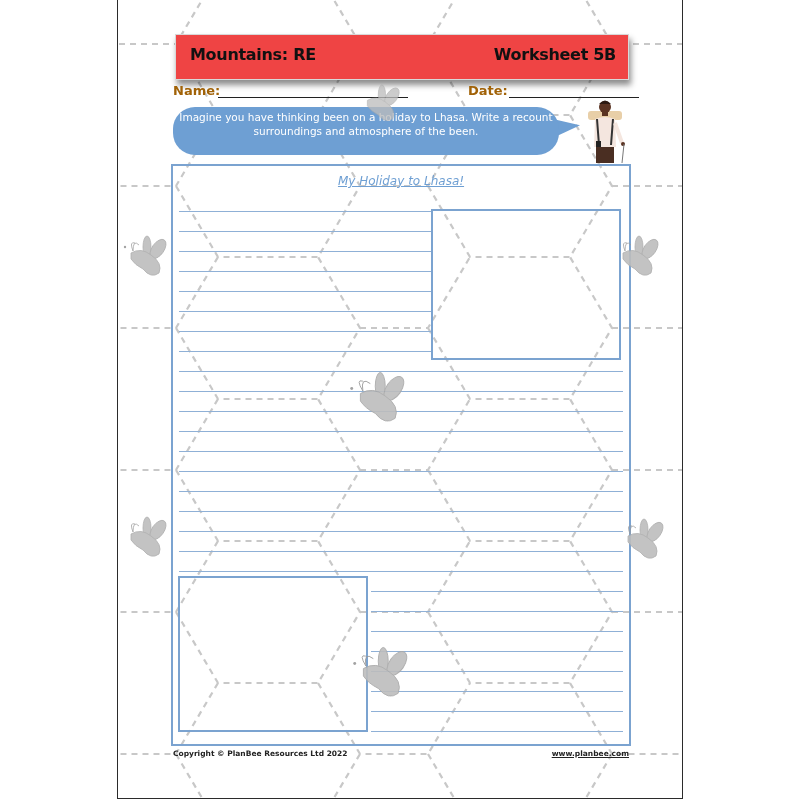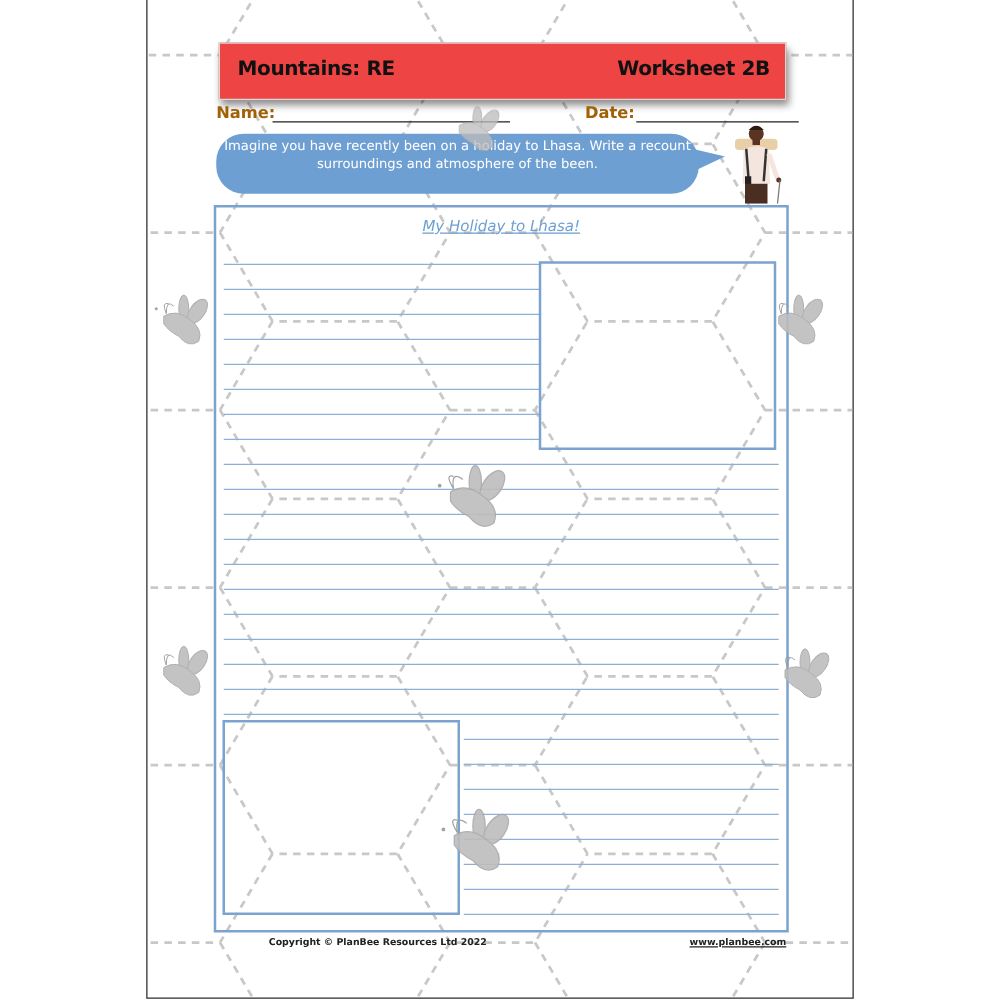--- a/index.html
+++ b/index.html
@@ -85,7 +85,7 @@
 
   <div class="header-box">
     <span class="header-title">Mountains: RE</span>
-    <span class="header-sheet">Worksheet 2B</span>
+    <span class="header-sheet">Worksheet 5B</span>
   </div>
 
   <div class="name-row">

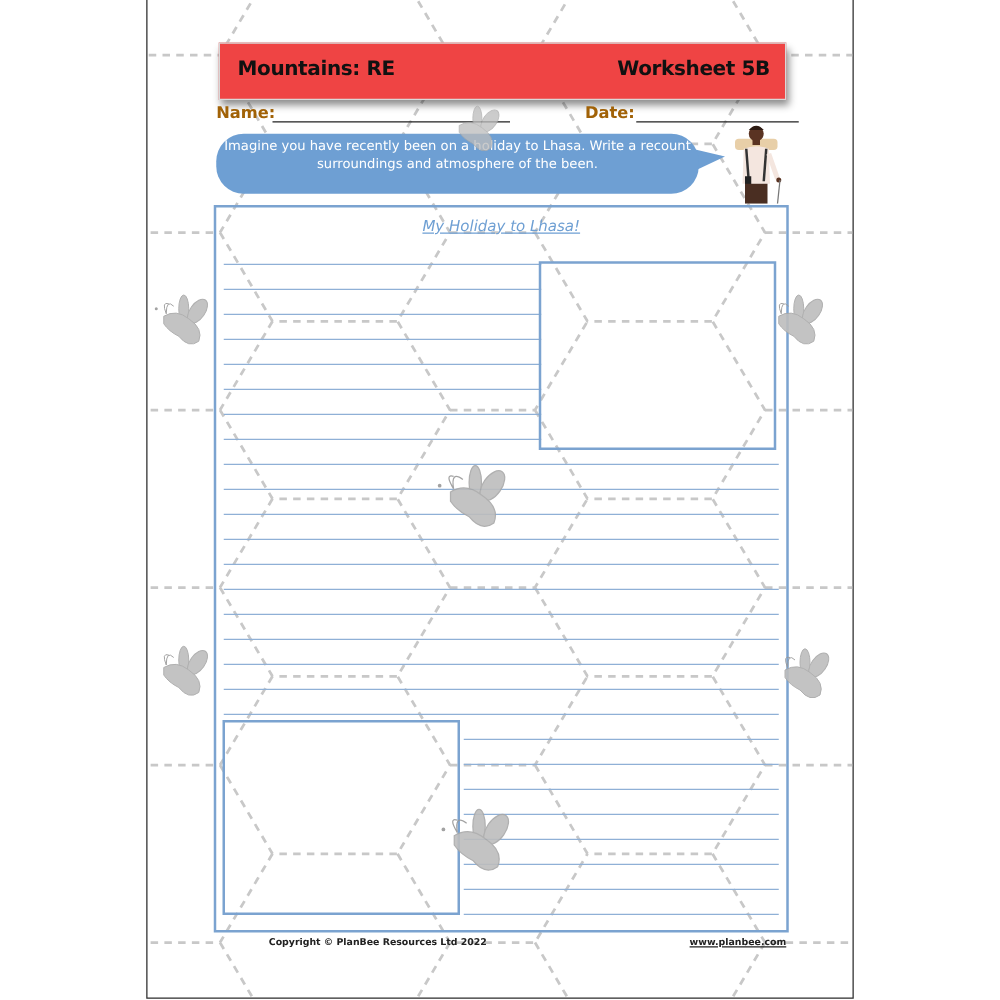--- a/index.html
+++ b/index.html
@@ -98,7 +98,7 @@
   <div class="bubble-tail"></div>
   <div class="bubble">
     <div class="bubble-text">
-      <div>Imagine you have recently been on a holiday to Lhasa. Write a recount</div>
+      <div>Imagine you have thinking been on a holiday to Lhasa. Write a recount</div>
       <div>surroundings and atmosphere of the been.</div>
     </div>
   </div>

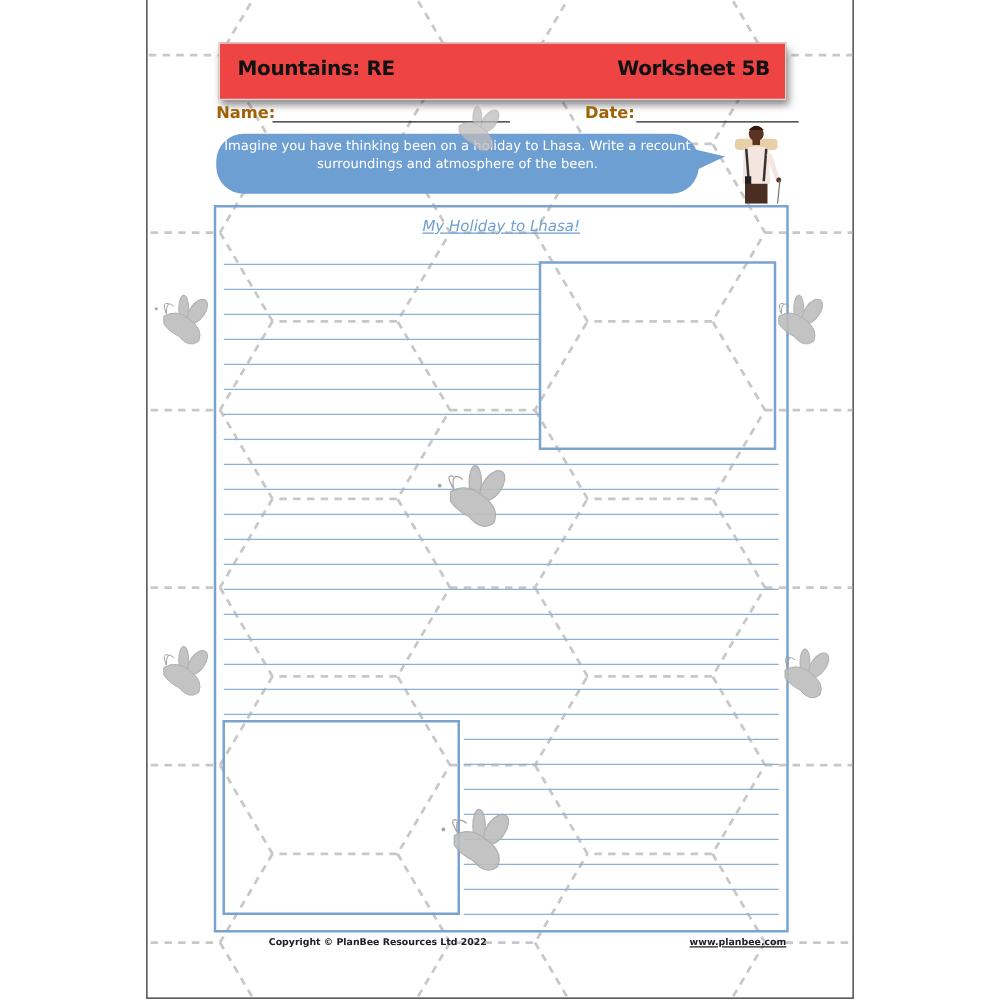--- a/index.html
+++ b/index.html
@@ -63,7 +63,7 @@
     position: absolute; top: 750px; font-family: "DejaVu Sans", sans-serif;
     font-weight: bold; font-size: 7.5px; color: #222;
   }
-  .footer-left { left: 55px; margin-left: 42px; }
+  .footer-left { left: 55px; }
   .footer-right { right: 53px; text-decoration: underline; }
 </style>
 </head>

